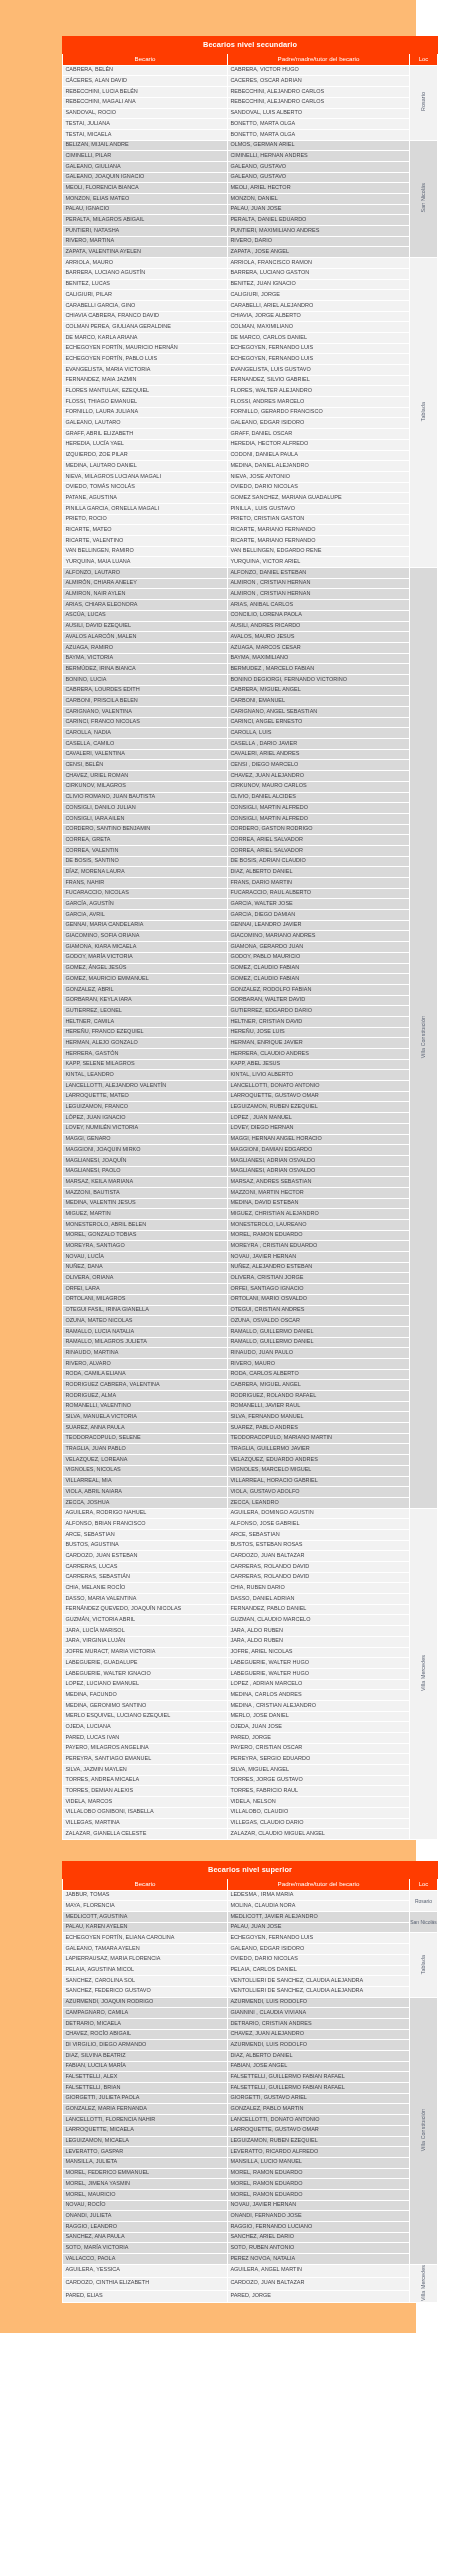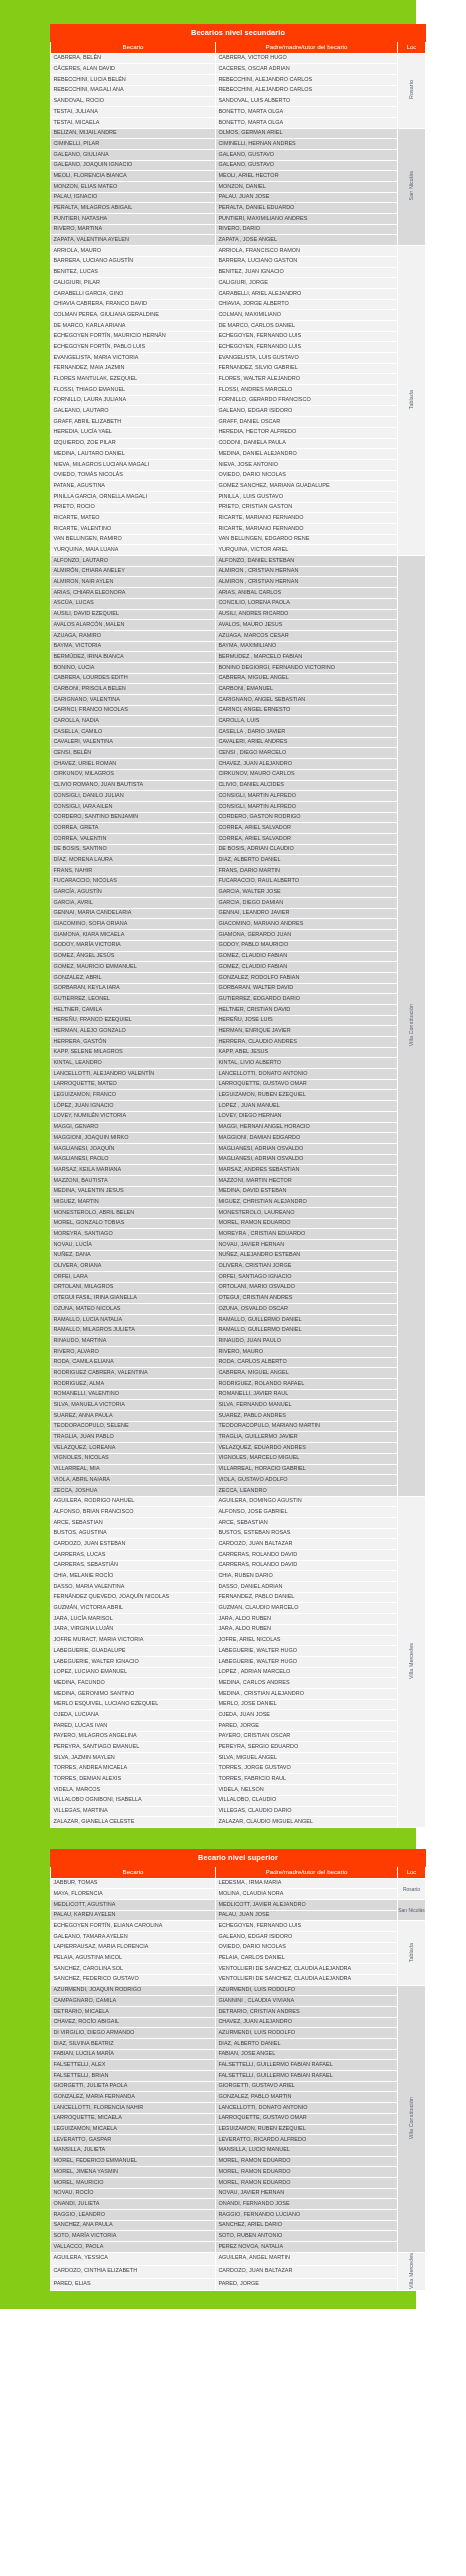--- a/index.html
+++ b/index.html
@@ -16,8 +16,8 @@
   }
   .page {
     width: 416px;
-    padding: 0;
-    background: #84cc16;
+    padding: 12px;
+    background: #fdba74;
   }
   .table-block {
     margin: 0 auto;

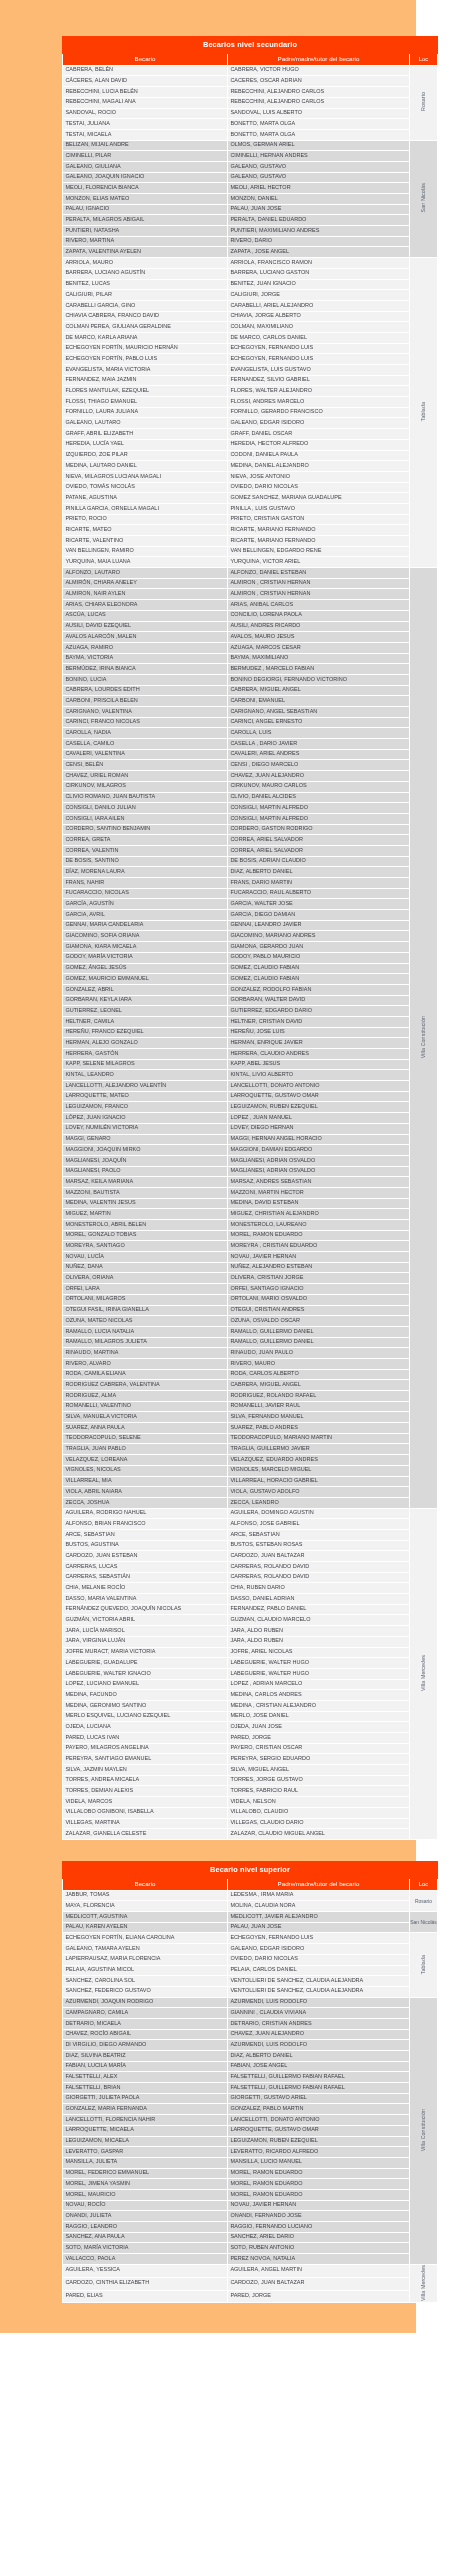--- a/index.html
+++ b/index.html
@@ -808,7 +808,7 @@
           </colgroup>
           <thead>
             <tr class="title-row">
-              <th colspan="3">Becario nivel superior</th>
+              <th colspan="3">Becarios nivel superior</th>
             </tr>
             <tr class="head-row">
               <th>Becario</th>

